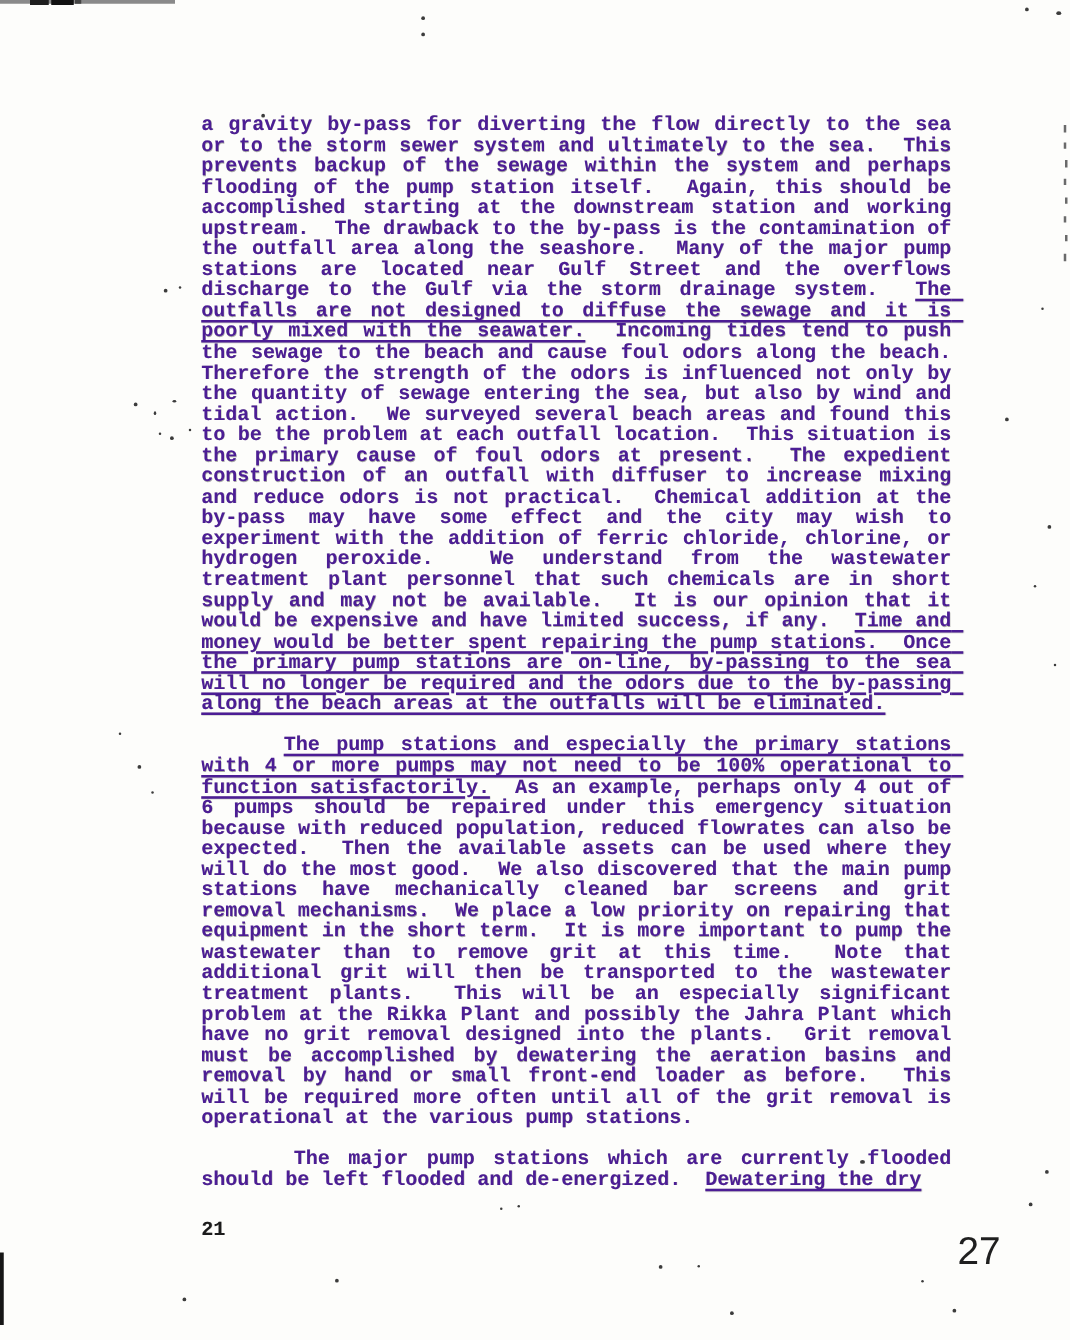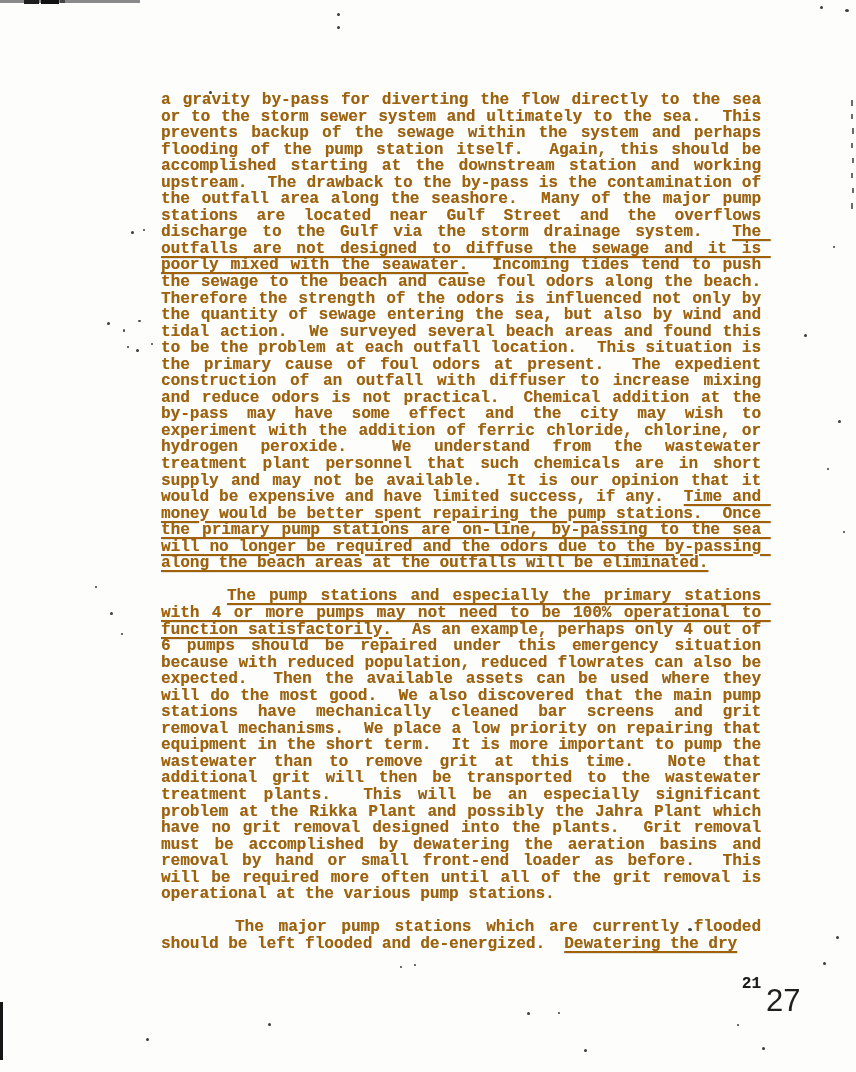--- a/index.html
+++ b/index.html
@@ -23,7 +23,7 @@
     font-size: 16px;
     line-height: 16.55px;
     font-weight: 700;
-    color: #a16207;
+    color: #4c1d95;
     text-align: justify;
     white-space: pre-wrap;
     text-shadow: 0.3px 0.3px 0 rgba(10,10,10,0.35);

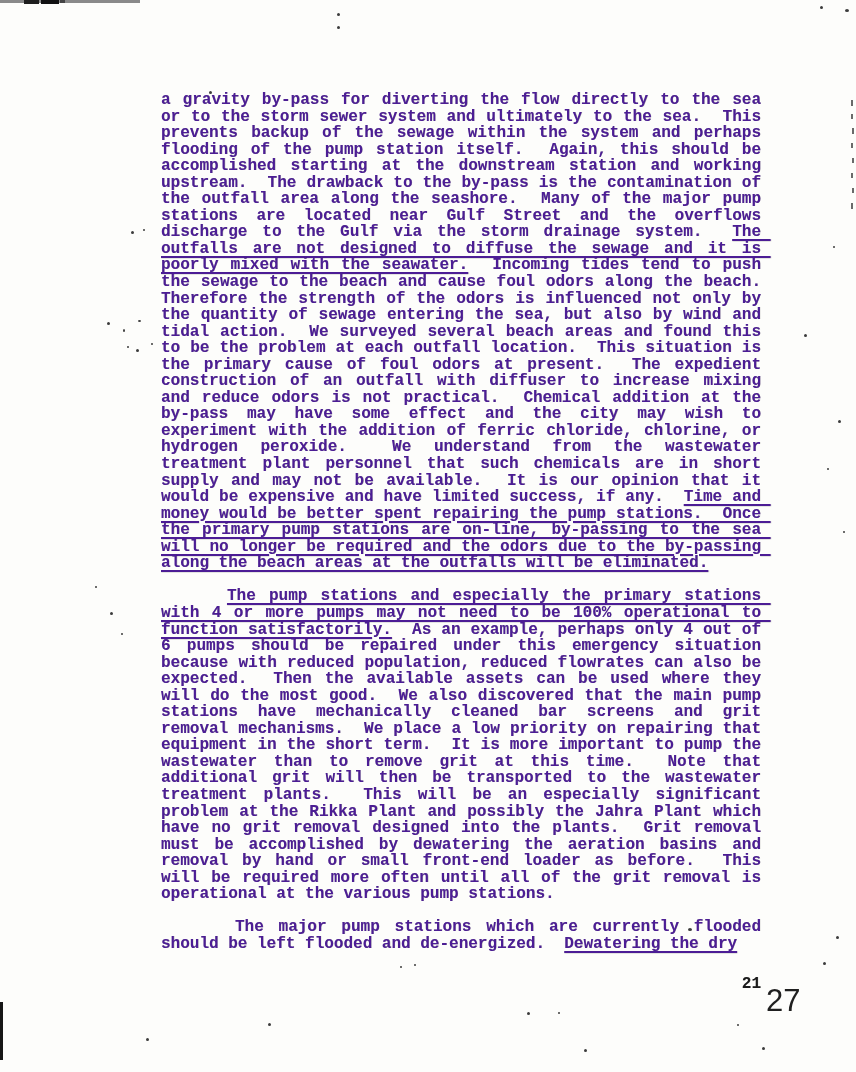--- a/index.html
+++ b/index.html
@@ -41,7 +41,7 @@
     top: 975px;
     left: 161px;
     width: 600px;
-    text-align: right;
+    text-align: left;
     font-family: "Liberation Mono", "DejaVu Sans Mono", monospace;
     font-size: 16px;
     font-weight: 700;

